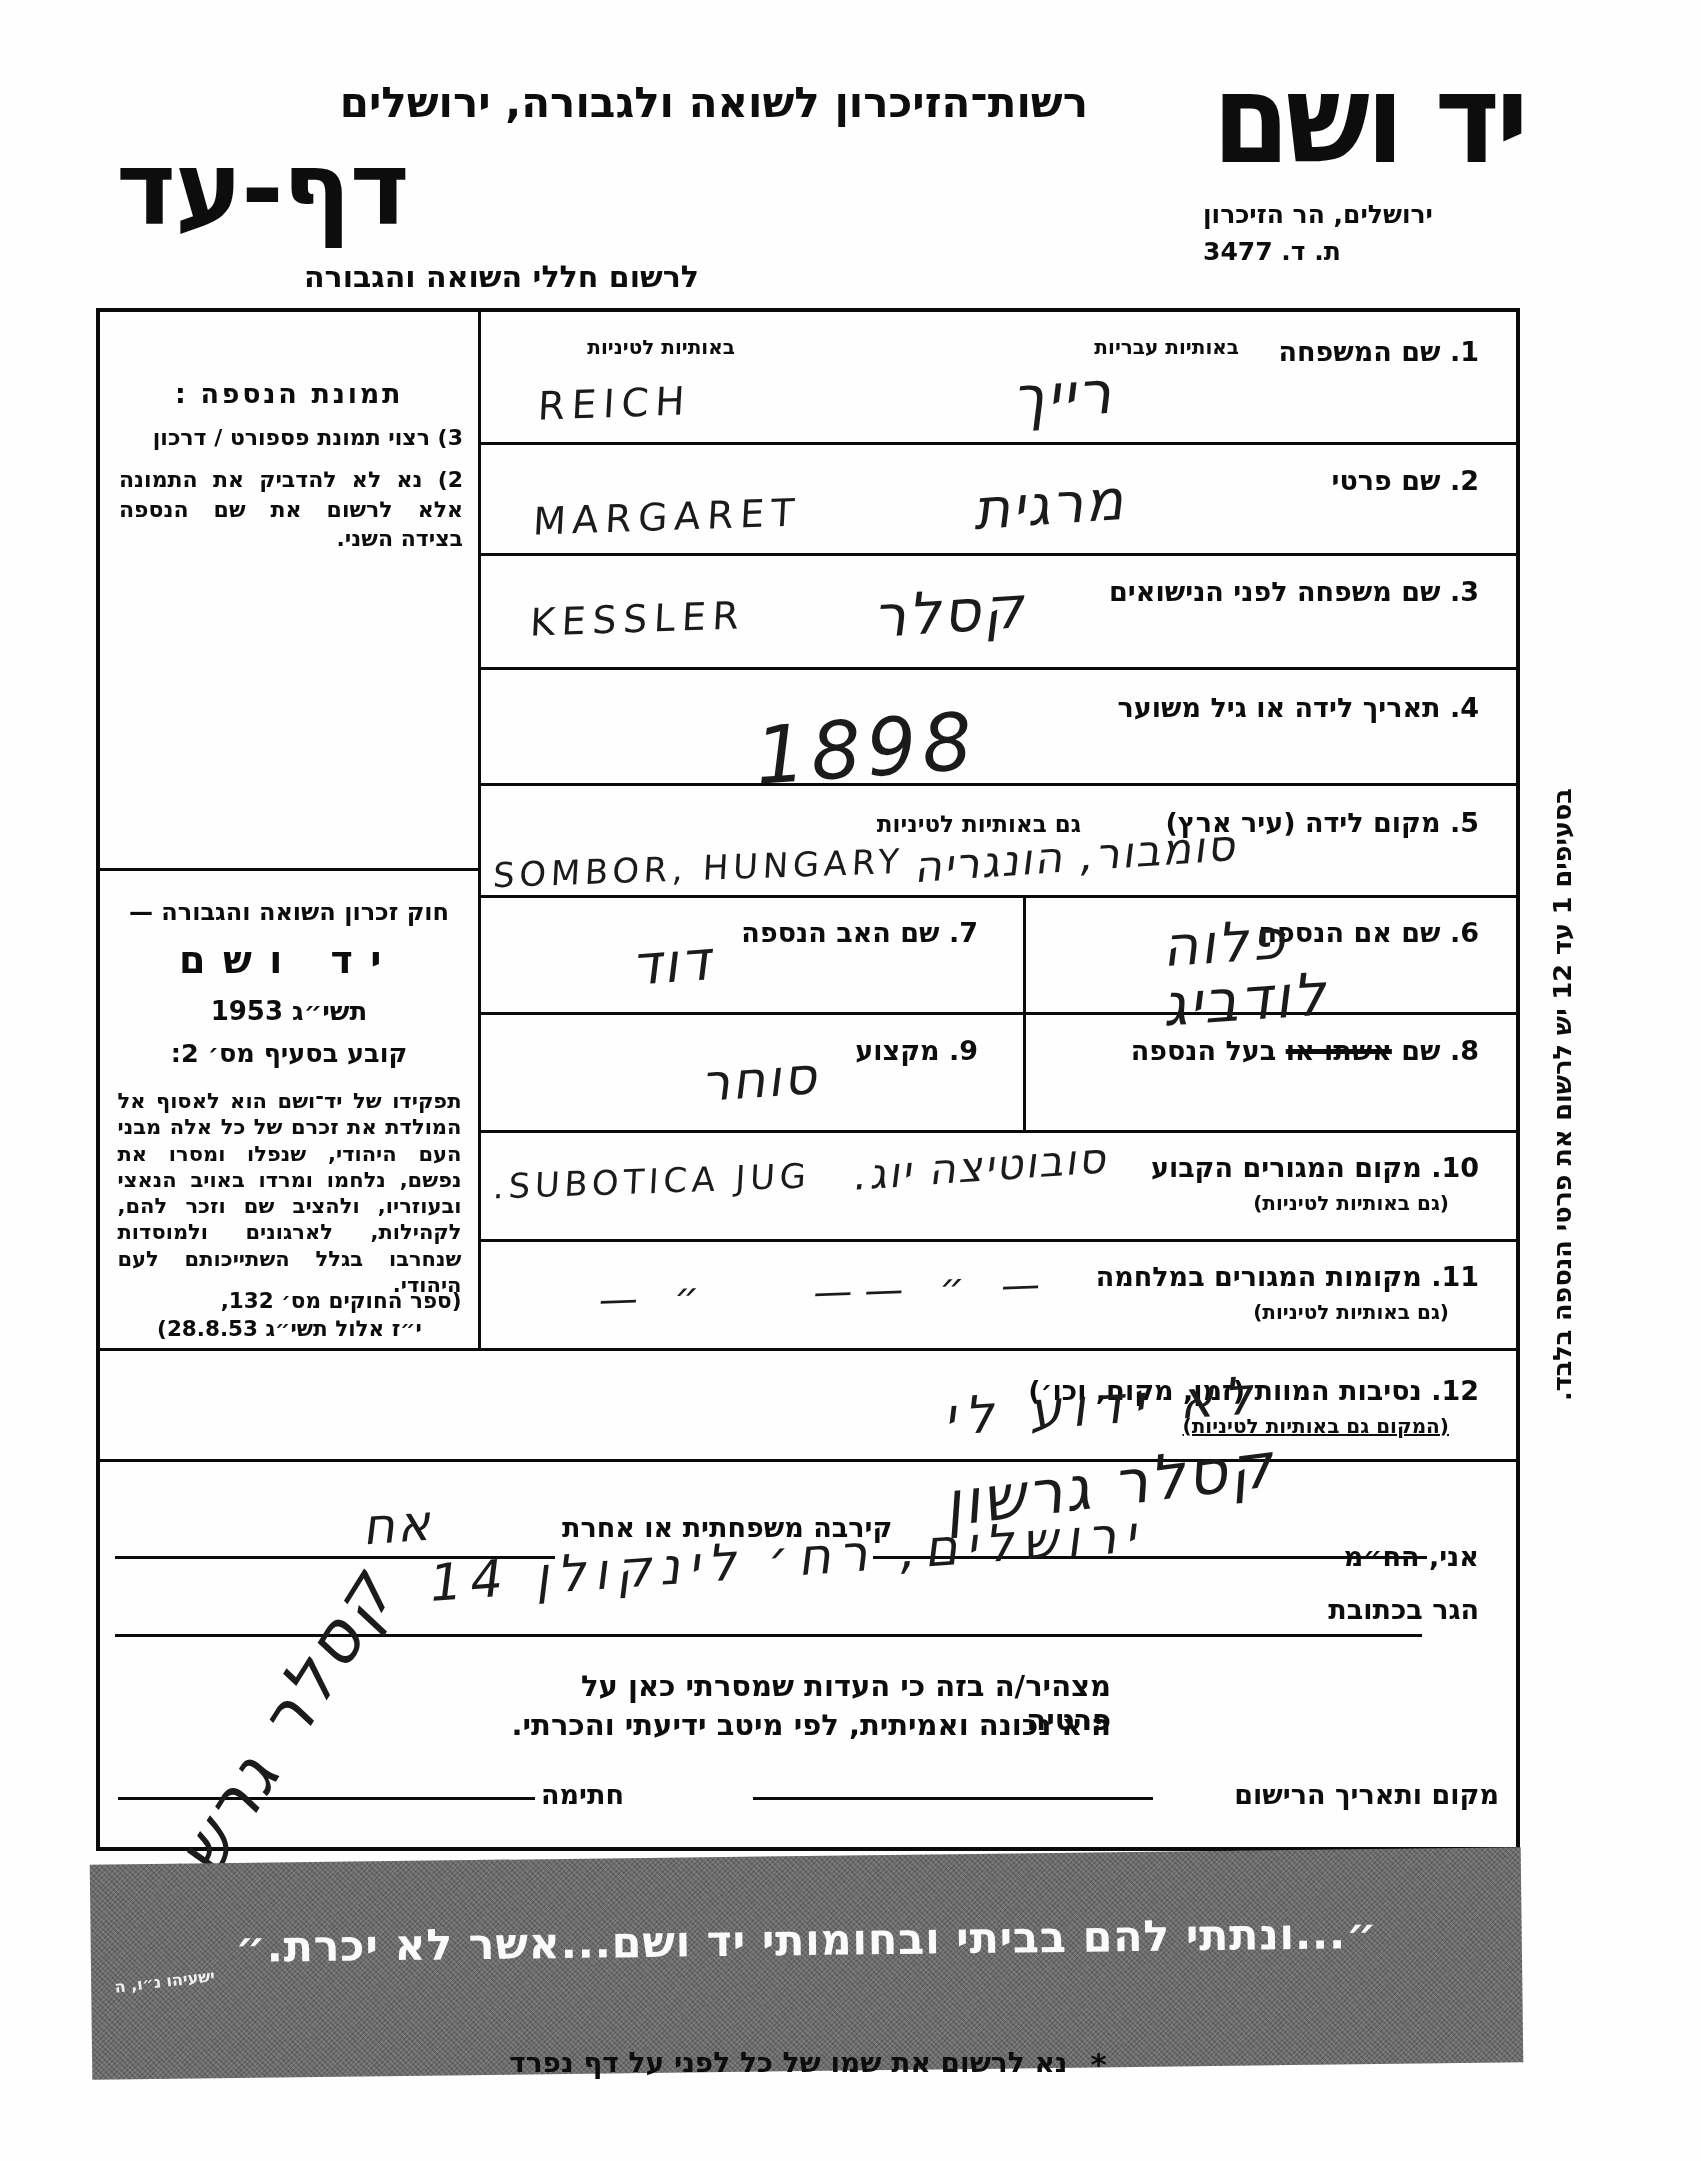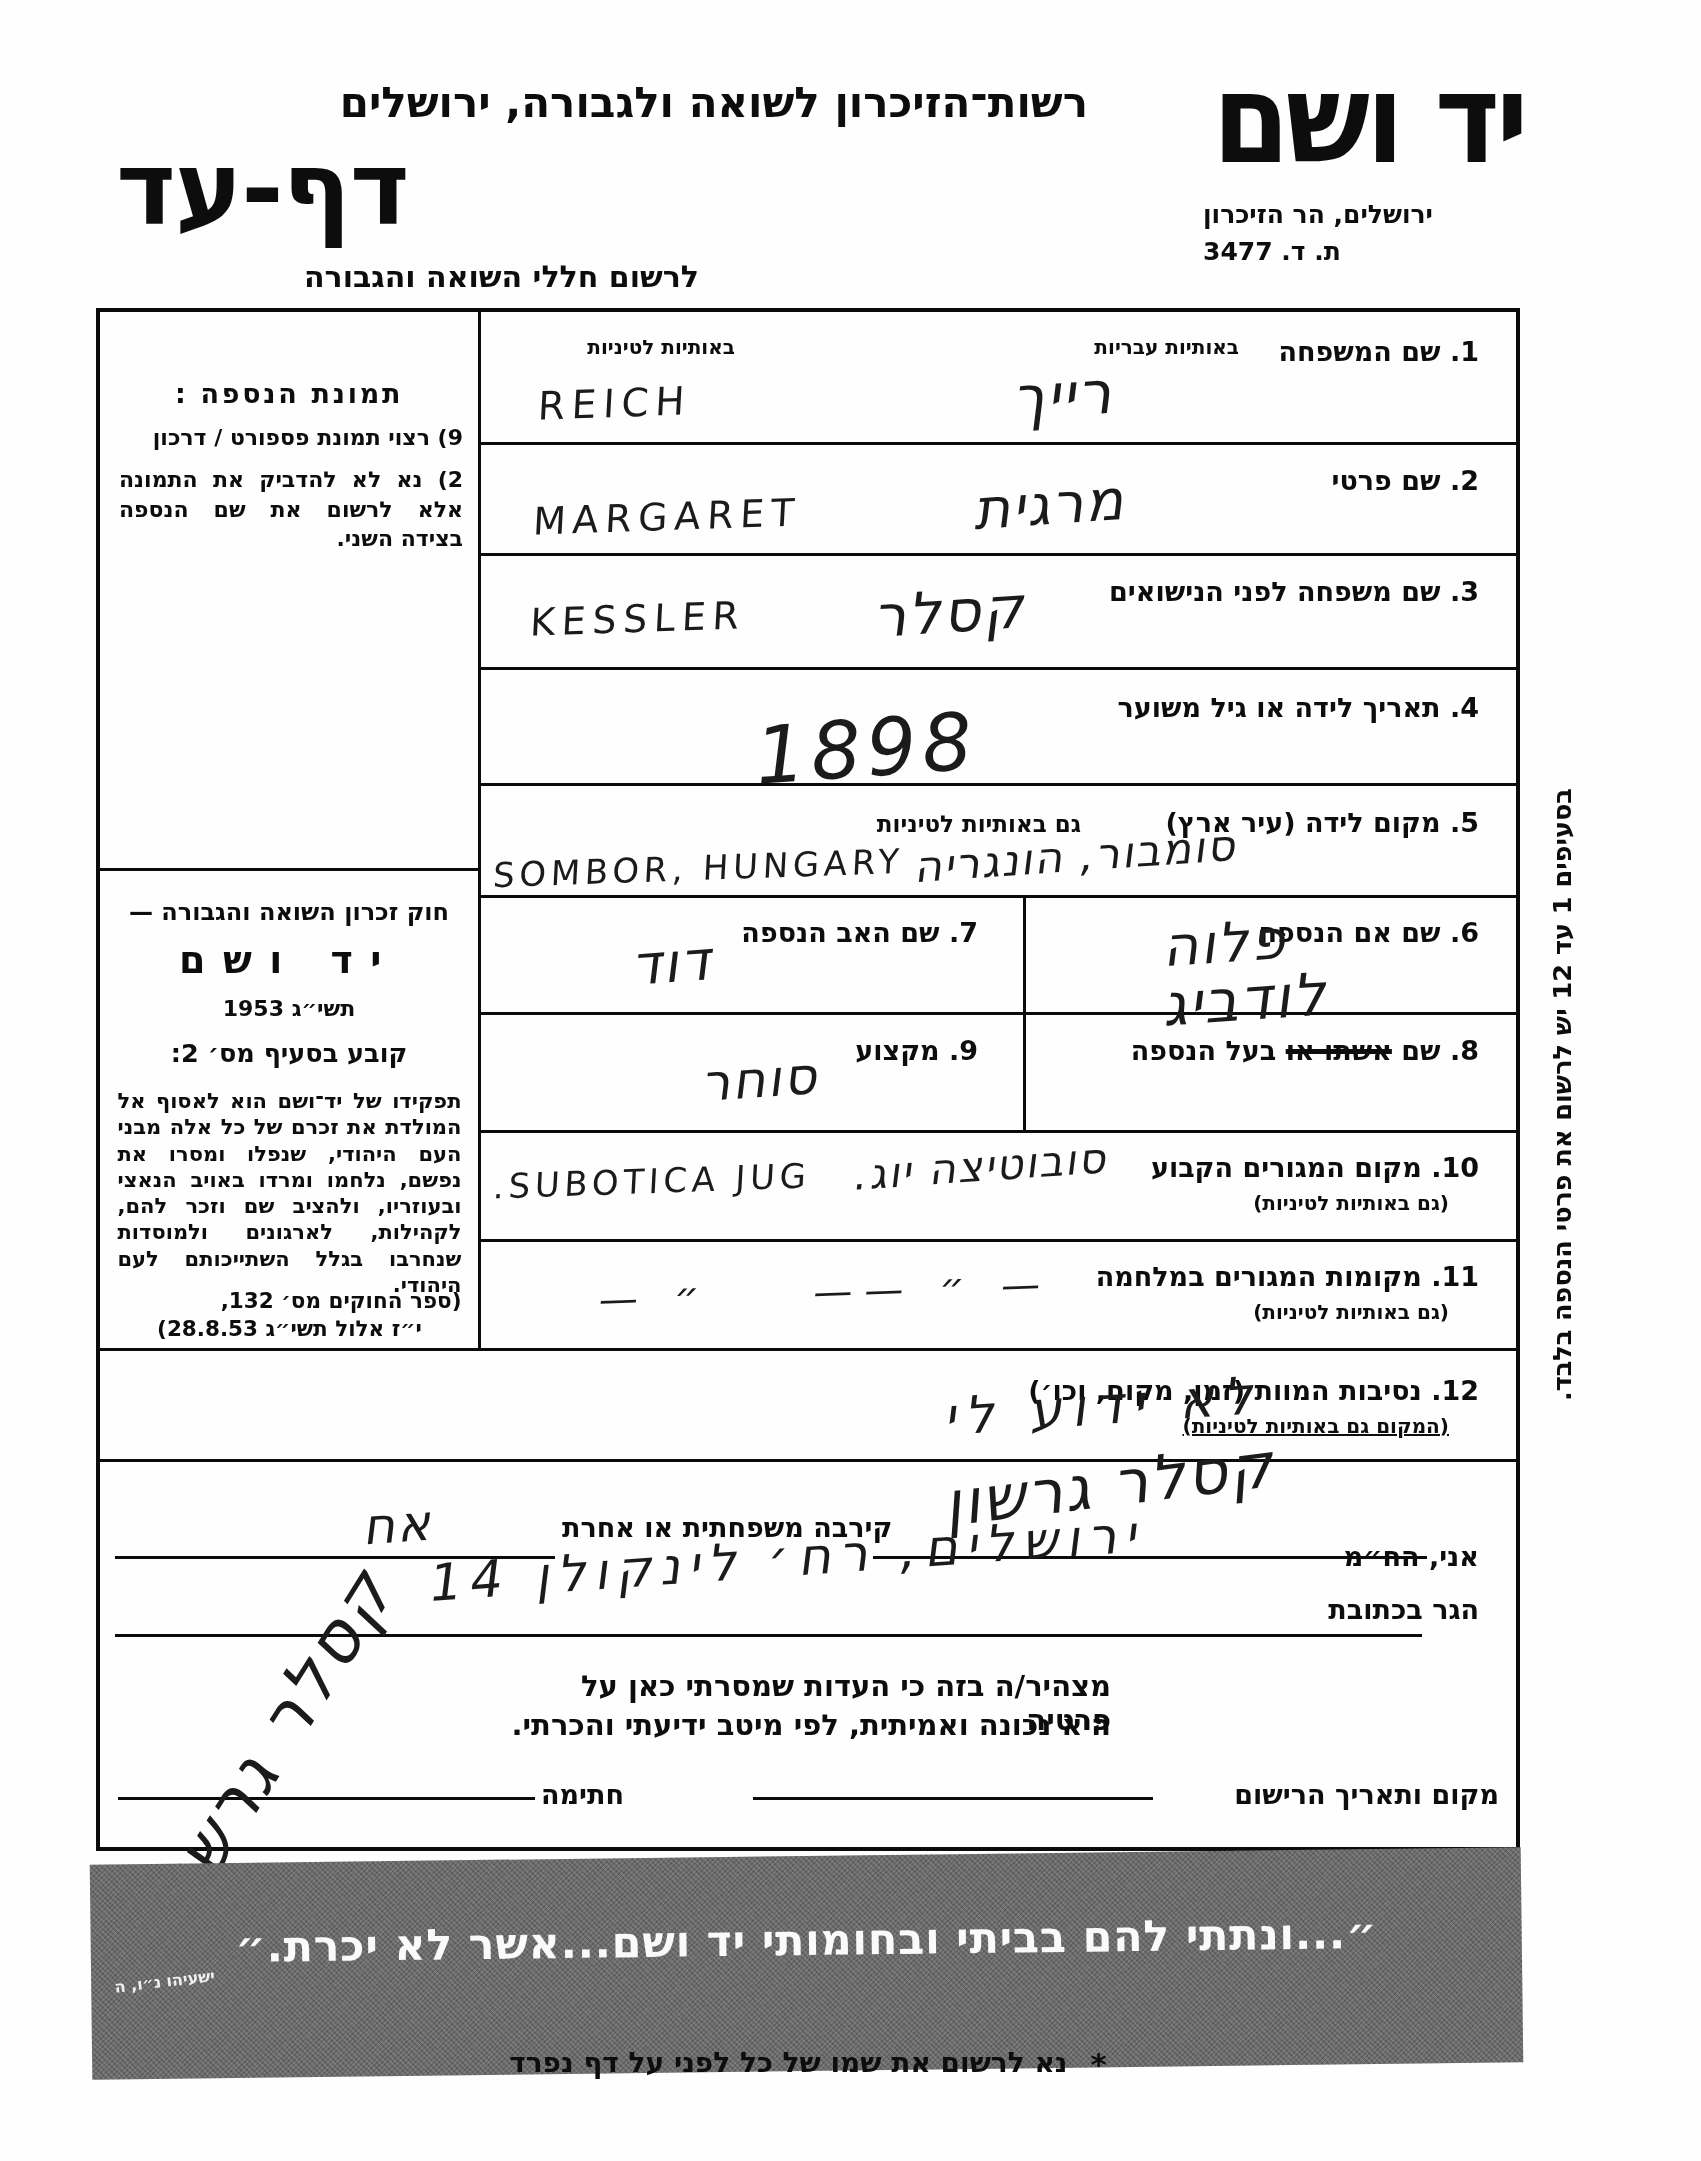--- a/index.html
+++ b/index.html
@@ -71,7 +71,7 @@
 
   <div>
     <div class="abs" style="left:0;top:66px;width:378px;text-align:center;font-size:27px;font-weight:bold;letter-spacing:2.7px;">תמונת הנספה :</div>
-    <div class="abs" style="left:19px;top:113px;width:344px;font-size:22px;font-weight:bold;text-align:right;">9) רצוי תמונת פספורט / דרכון</div>
+    <div class="abs" style="left:19px;top:113px;width:344px;font-size:22px;font-weight:bold;text-align:right;">3) רצוי תמונת פספורט / דרכון</div>
     <div class="abs" style="left:19px;top:153px;width:344px;font-size:22px;font-weight:bold;text-align:justify;line-height:1.35;">2) נא לא להדביק את התמונה אלא לרשום את שם הנספה בצידה השני.</div>
   </div>
 

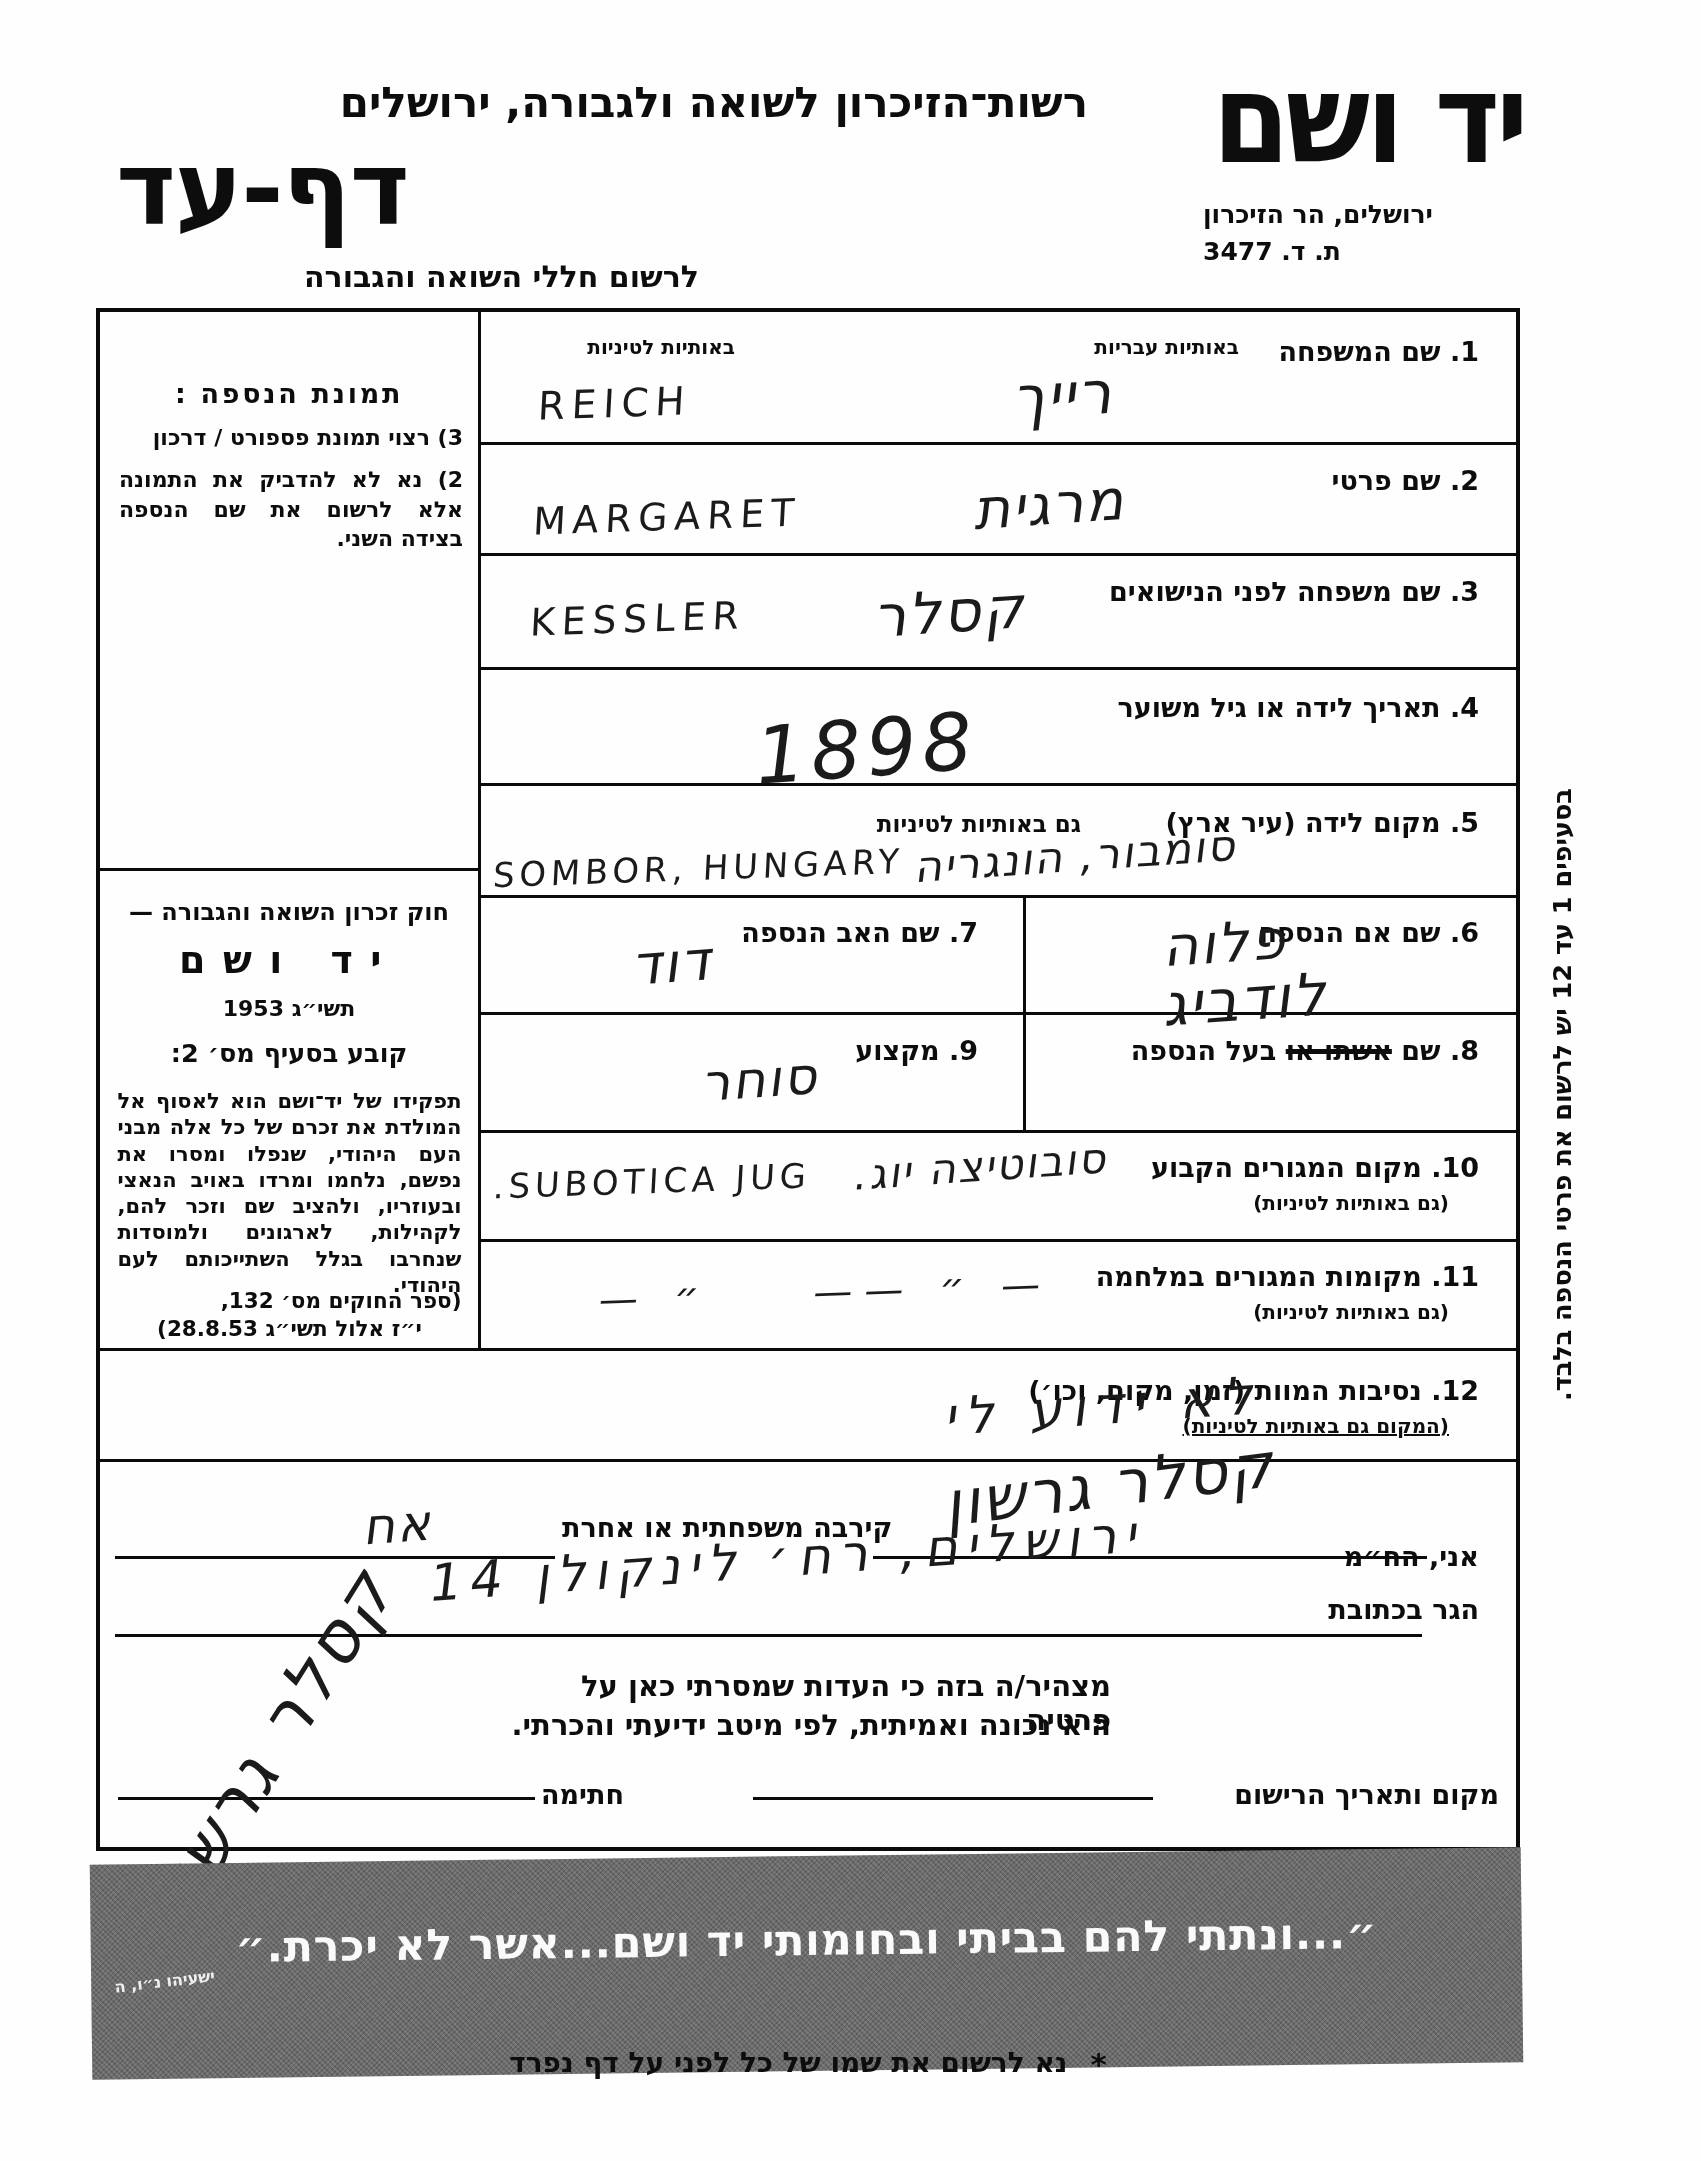--- a/index.html
+++ b/index.html
@@ -78,7 +78,7 @@
   <div>
     <div class="law-center" style="left:0;top:586px;font-size:24px;">חוק זכרון השואה והגבורה —</div>
     <div class="law-center" style="left:0;top:626px;font-size:38px;letter-spacing:17.5px;">יד ושם</div>
-    <div class="law-center" style="left:0;top:684px;font-size:22px;">תשי״ג 1953</div>
+    <div class="law-center" style="left:0;top:684px;font-size:26px;">תשי״ג 1953</div>
     <div class="law-center" style="left:0;top:726px;font-size:25.5px;">קובע בסעיף מס׳ 2:</div>
     <div class="abs" style="left:17.5px;top:776px;width:344px;font-size:21px;font-weight:bold;text-align:justify;line-height:1.25;">תפקידו של יד־ושם הוא לאסוף אל המולדת את זכרם של כל אלה מבני העם היהודי, שנפלו ומסרו את נפשם, נלחמו ומרדו באויב הנאצי ובעוזריו, ולהציב שם וזכר להם, לקהילות, לארגונים ולמוסדות שנחרבו בגלל השתייכותם לעם היהודי.</div>
     <div class="abs" style="left:17.5px;top:976px;width:344px;font-size:21.5px;font-weight:bold;text-align:right;">(ספר החוקים מס׳ 132,</div>

